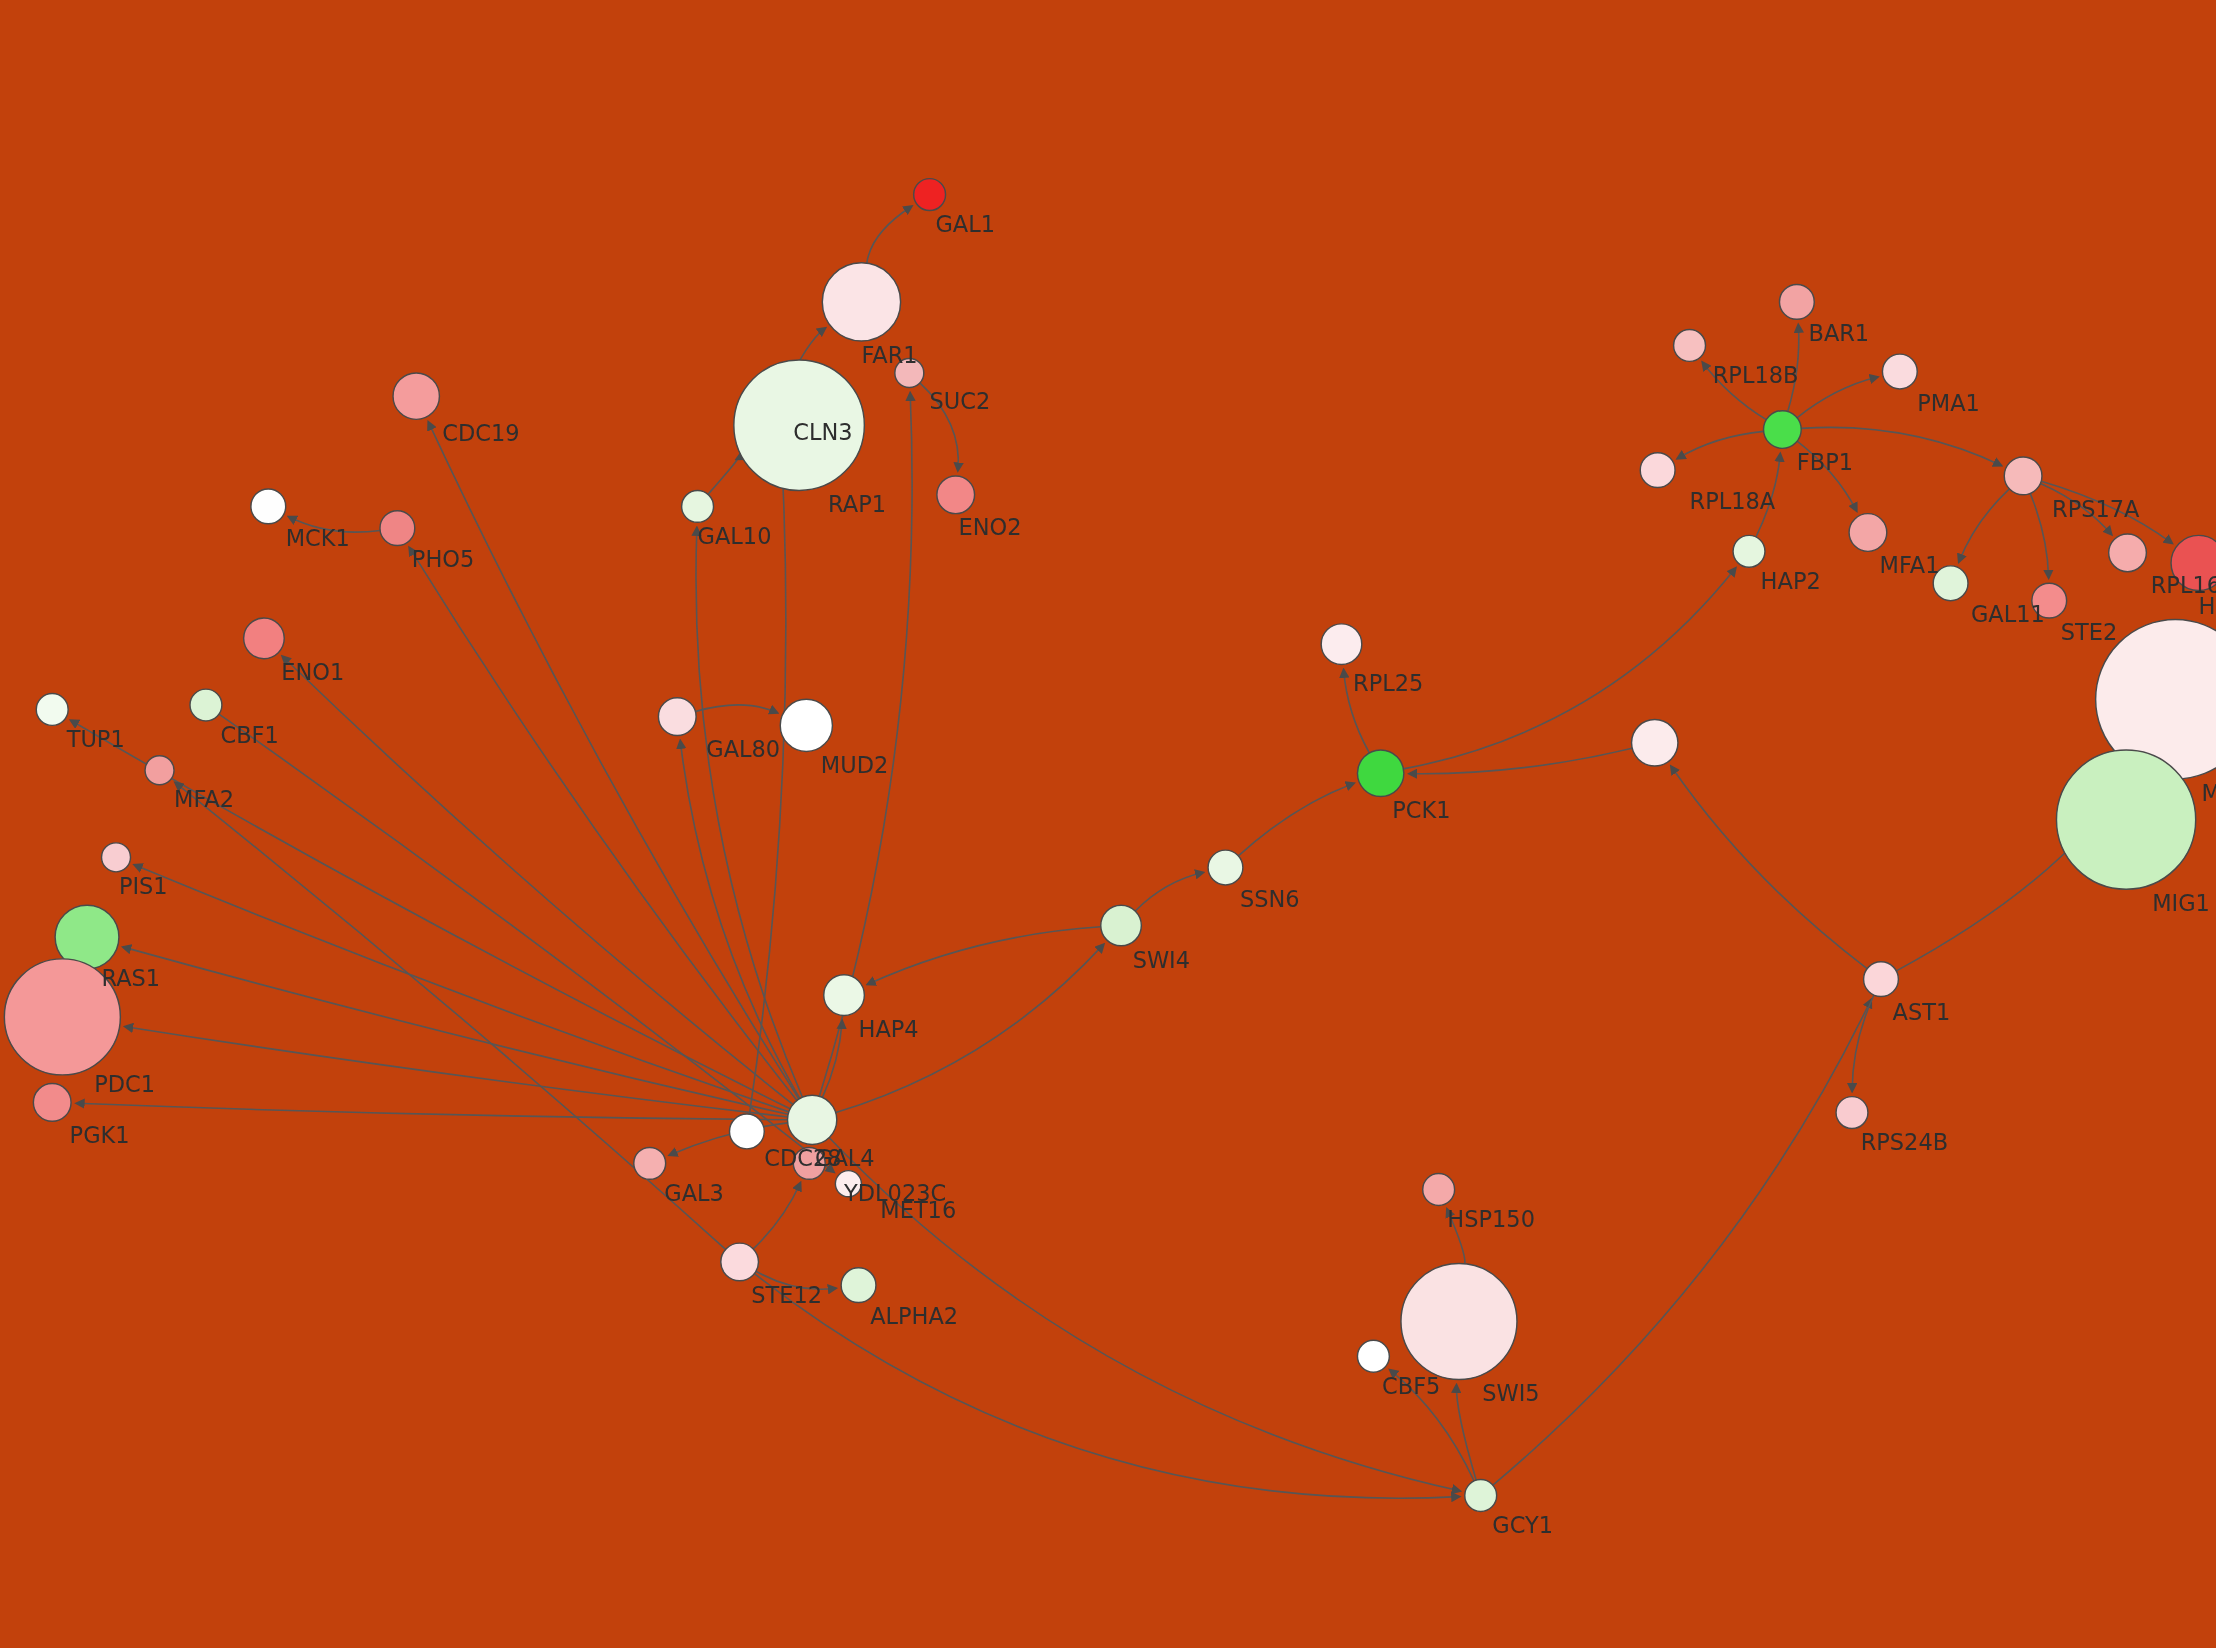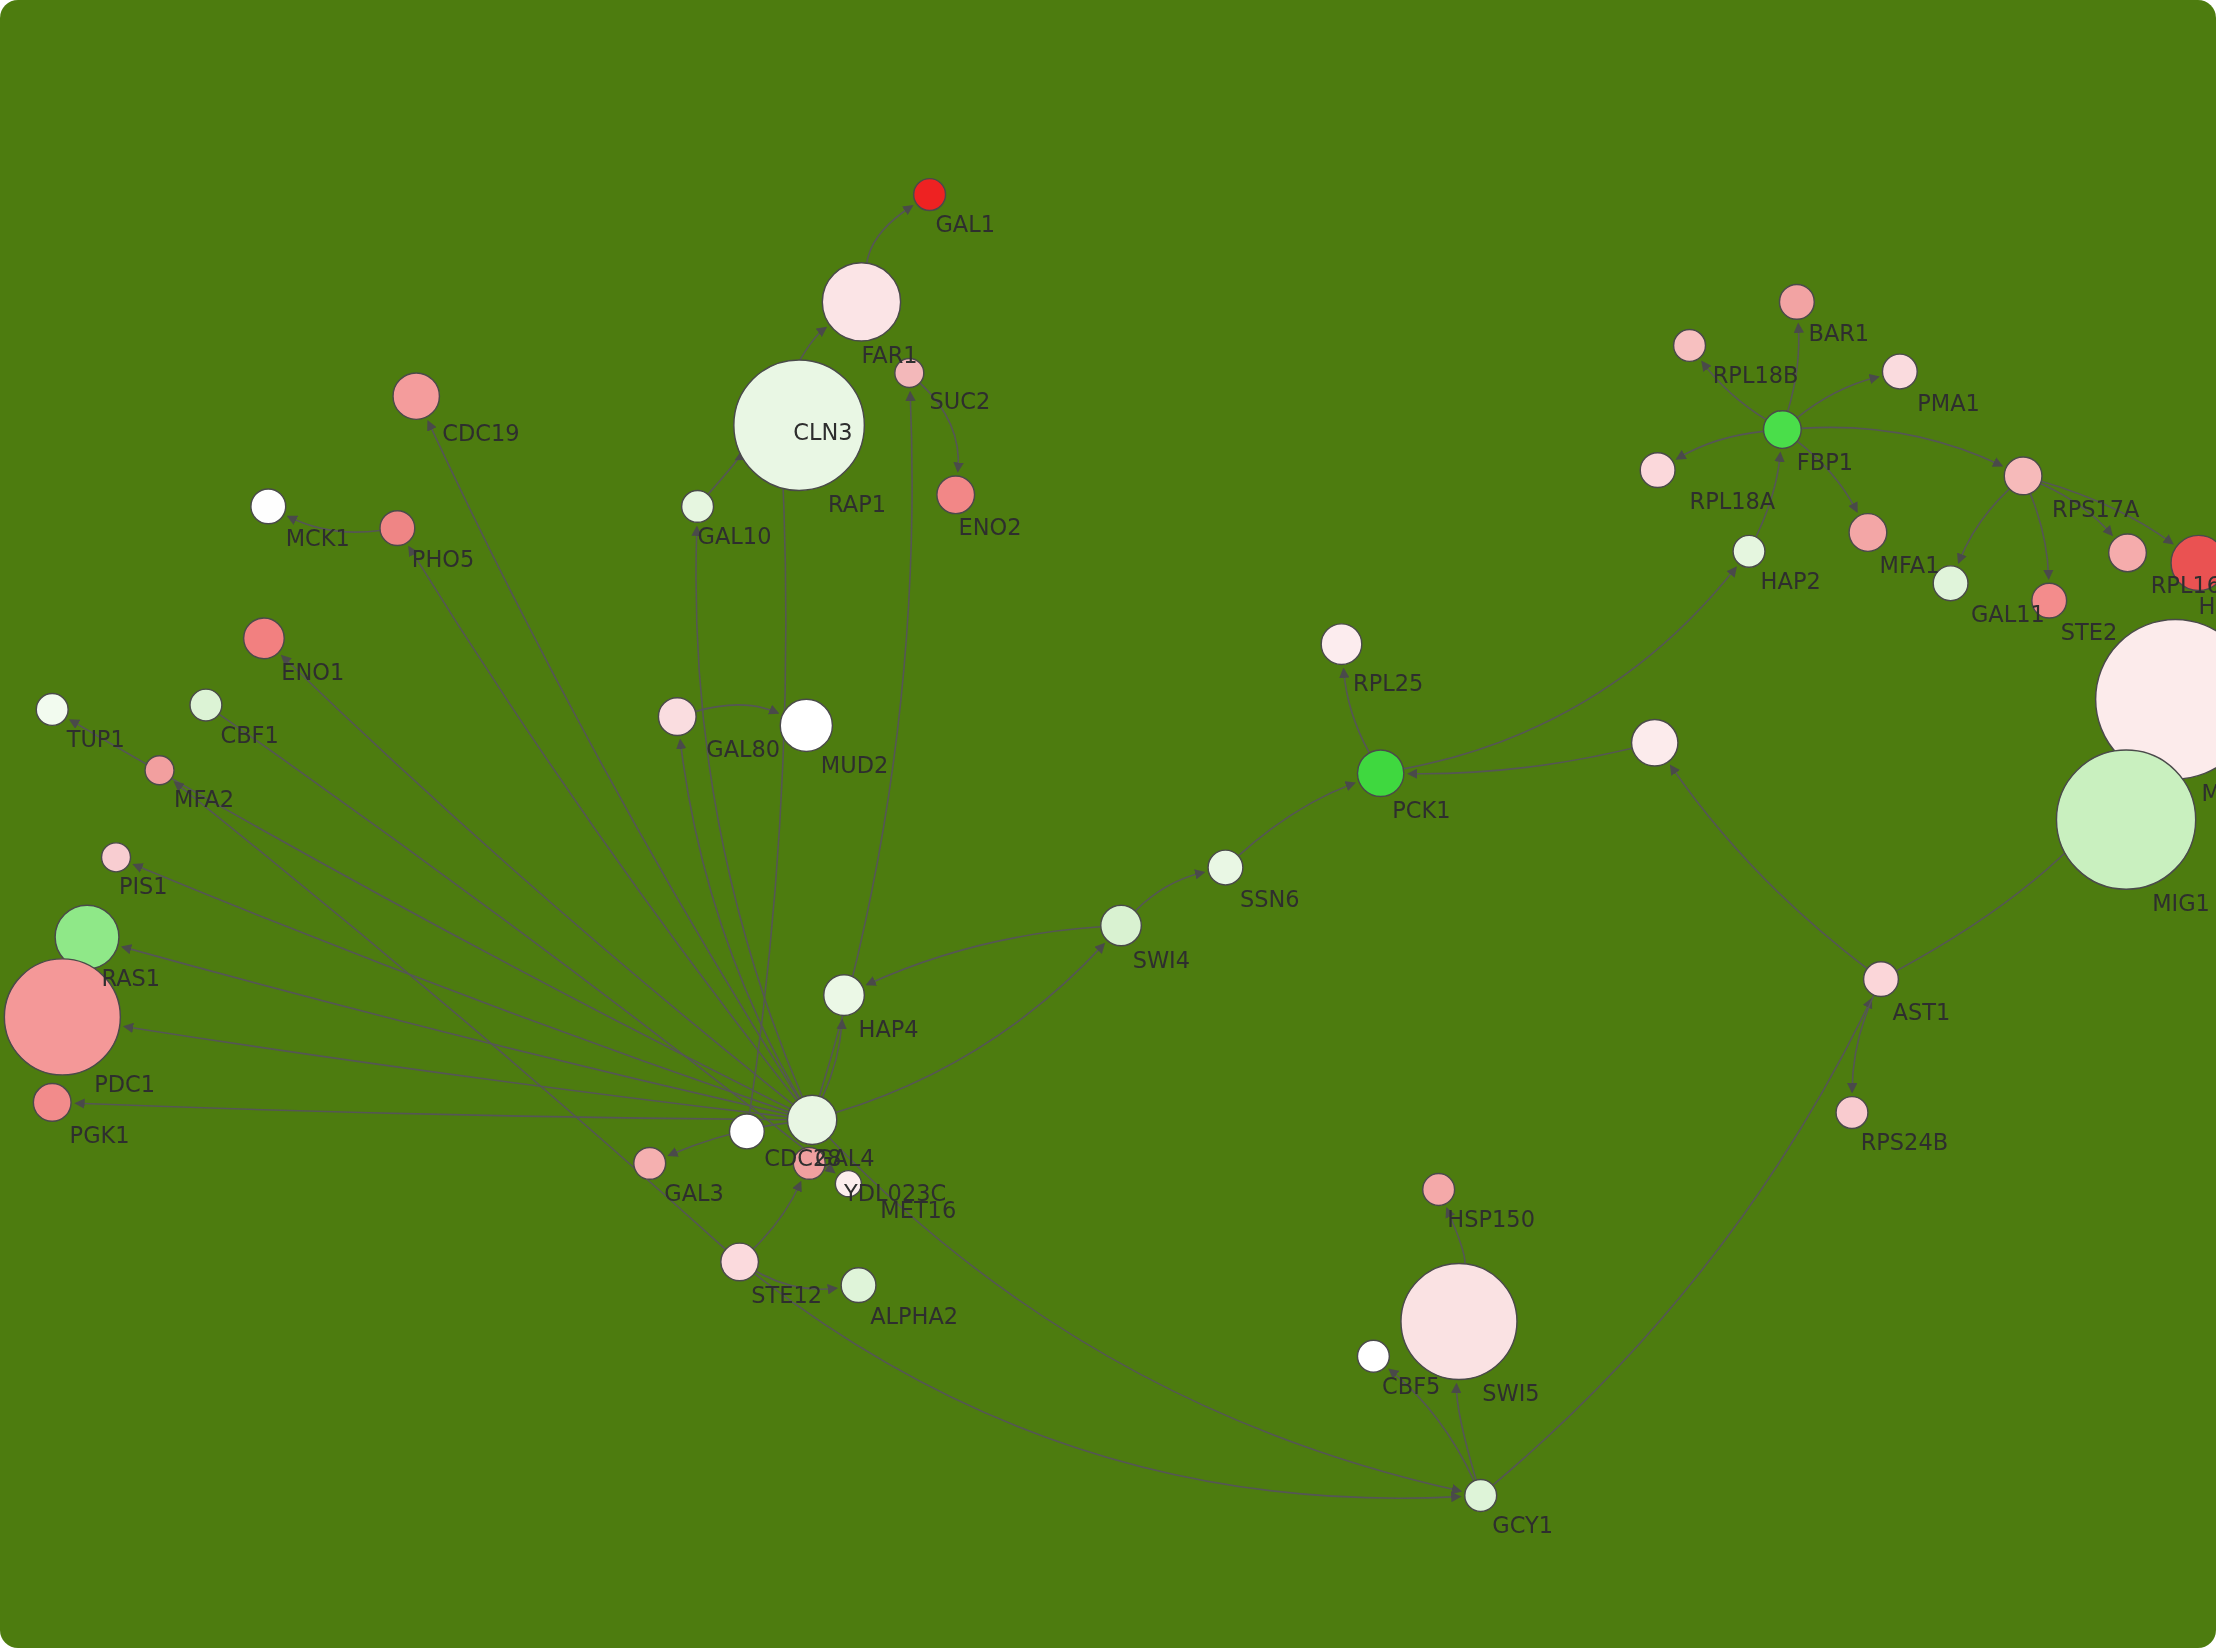--- a/index.html
+++ b/index.html
@@ -3,7 +3,7 @@
 <meta charset="utf-8">
 <style>
   html,body{margin:0;padding:0;width:100%;height:100%;background:#ffffff;overflow:hidden;}
-  .viewport{width:100vw;height:100vh;background:#4d7c0f;border-radius:18px;}
+  .viewport{width:100vw;height:100vh;background:#c2410c;}
   svg{display:block;width:100%;height:100%;}
   .edge{fill:none;stroke:#565656;stroke-width:1.1px;}
   .node{stroke:#4a4a4a;stroke-width:1px;}

